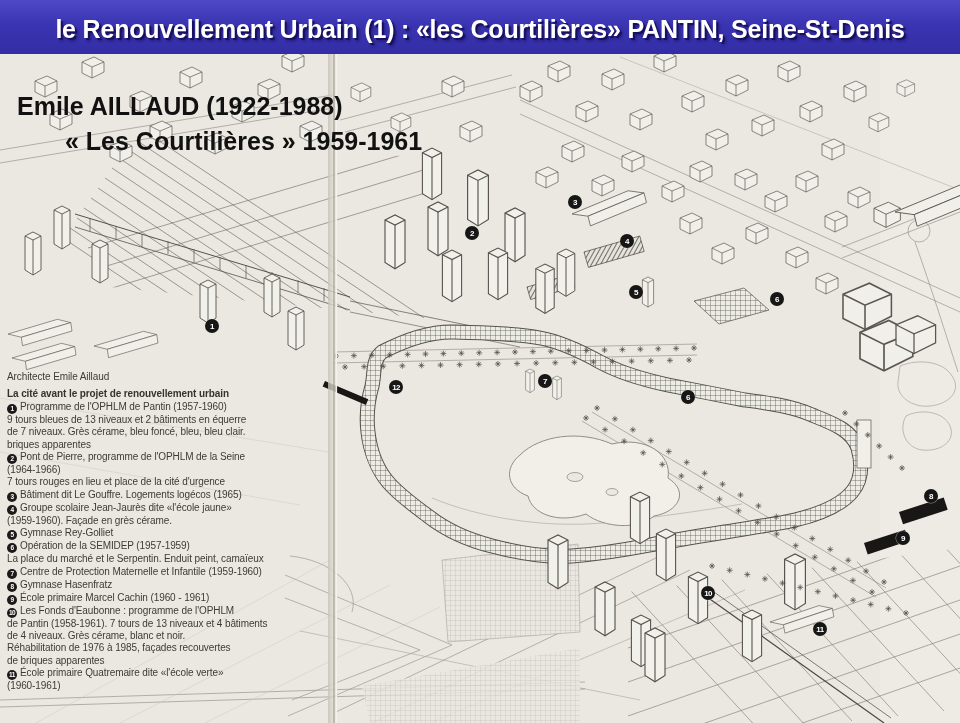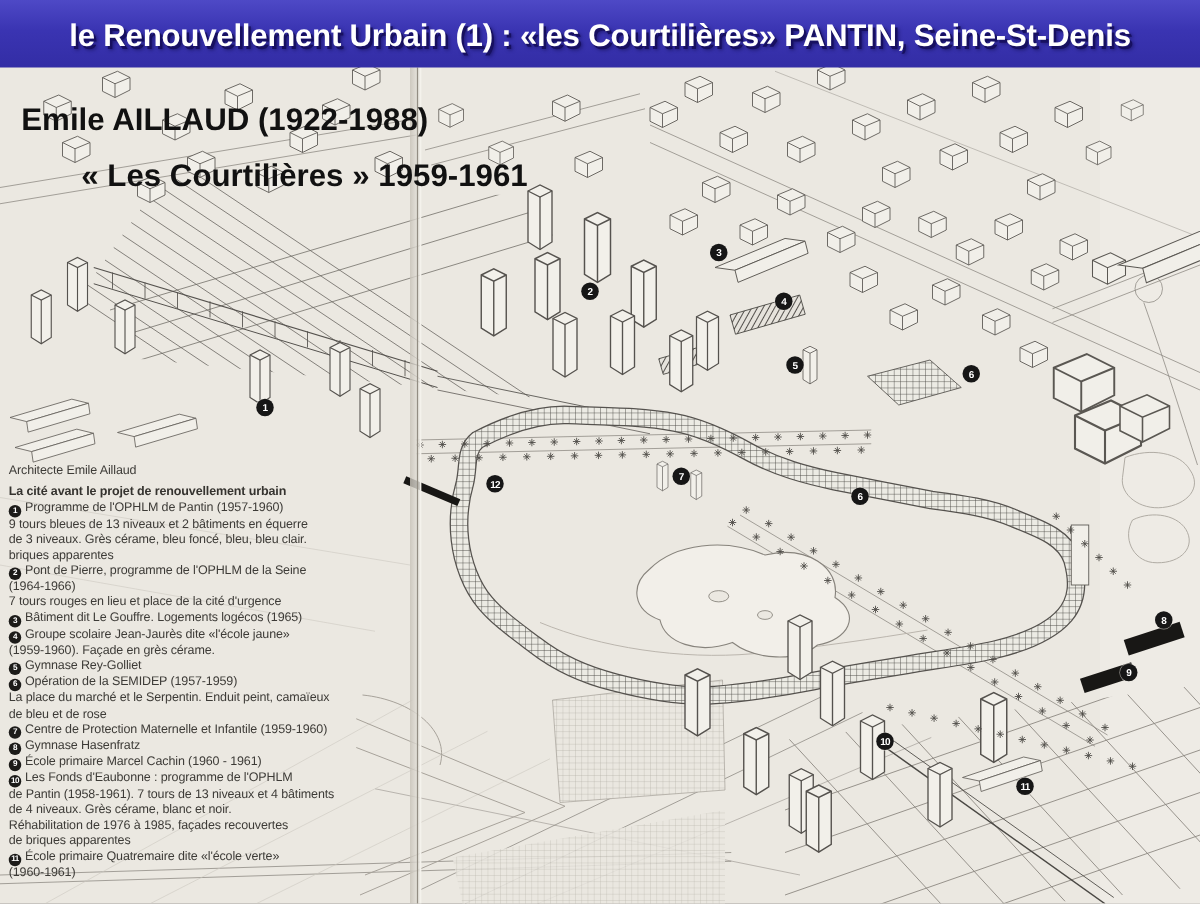--- a/index.html
+++ b/index.html
@@ -13,7 +13,7 @@
           letter-spacing:-0.2px;padding-top:4px;
           text-shadow:2px 2px 0 #171060,3px 3px 3px rgba(10,5,60,.5);}
   .subtitle{position:absolute;left:17px;font-size:25px;font-weight:bold;color:#111;z-index:5;white-space:nowrap;}
-  .subtitle.l1{top:82px;}
+  .subtitle.l1{top:92px;}
   .subtitle.l2{top:127px;margin-left:48px;}
   #legend{position:absolute;left:7px;top:371px;width:308px;z-index:5;
           color:#3d3b37;font-size:10px;line-height:12.4px;letter-spacing:-0.1px;}

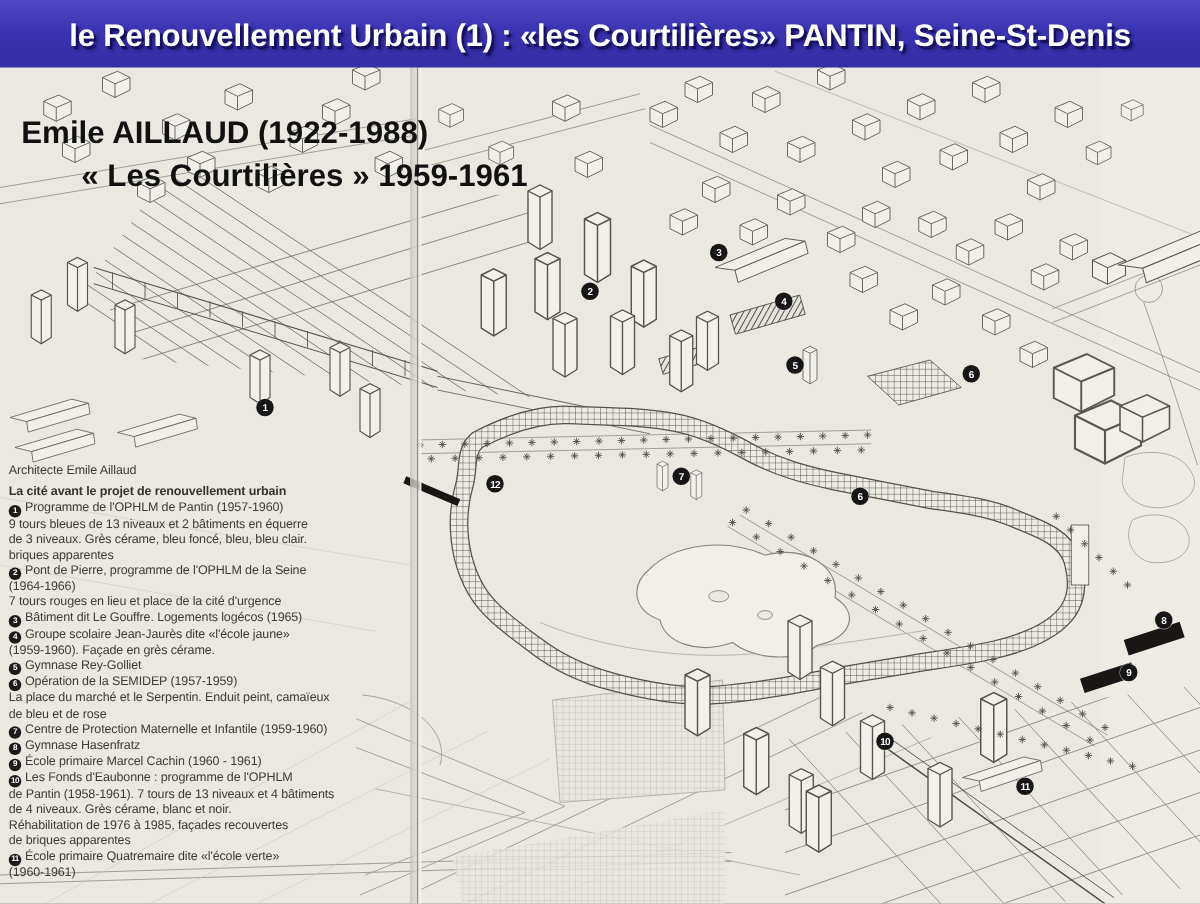--- a/index.html
+++ b/index.html
@@ -426,7 +426,7 @@
     <div id="legend-items">
         <div class="lg-line"><span class="lg-bullet">1</span>Programme de l'OPHLM de Pantin (1957-1960)</div>
         <div class="lg-line">9 tours bleues de 13 niveaux et 2 bâtiments en équerre</div>
-        <div class="lg-line">de 3 niveaux. Grès cérame, bleu foncé, bleu, bleu clair.</div>
+        <div class="lg-line">de 7 niveaux. Grès cérame, bleu foncé, bleu, bleu clair.</div>
         <div class="lg-line">briques apparentes</div>
         <div class="lg-line"><span class="lg-bullet">2</span>Pont de Pierre, programme de l'OPHLM de la Seine</div>
         <div class="lg-line">(1964-1966)</div>

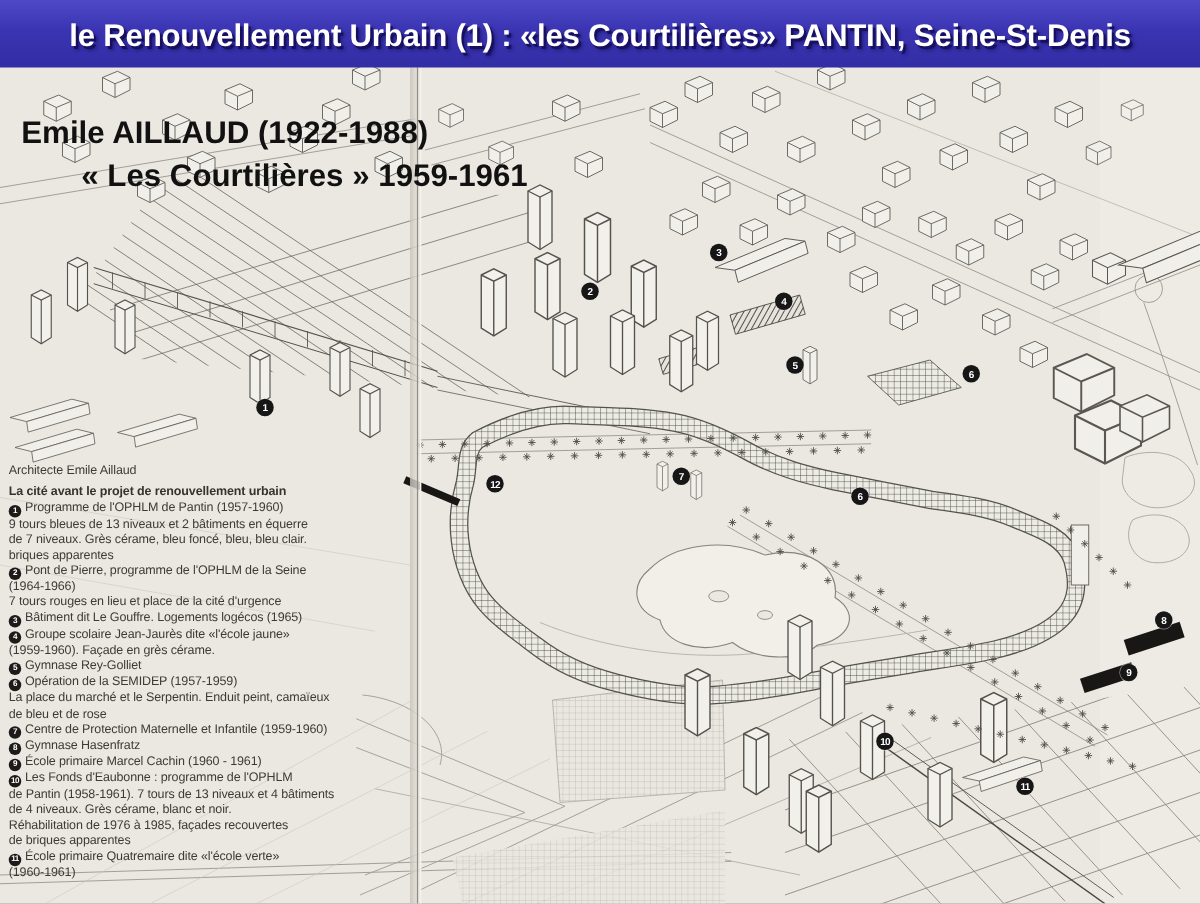--- a/index.html
+++ b/index.html
@@ -437,7 +437,6 @@
         <div class="lg-line"><span class="lg-bullet">5</span>Gymnase Rey-Golliet</div>
         <div class="lg-line"><span class="lg-bullet">6</span>Opération de la SEMIDEP (1957-1959)</div>
         <div class="lg-line">La place du marché et le Serpentin. Enduit peint, camaïeux</div>
-        <div class="lg-line">de bleu et de rose</div>
         <div class="lg-line"><span class="lg-bullet">7</span>Centre de Protection Maternelle et Infantile (1959-1960)</div>
         <div class="lg-line"><span class="lg-bullet">8</span>Gymnase Hasenfratz</div>
         <div class="lg-line"><span class="lg-bullet">9</span>École primaire Marcel Cachin (1960 - 1961)</div>

